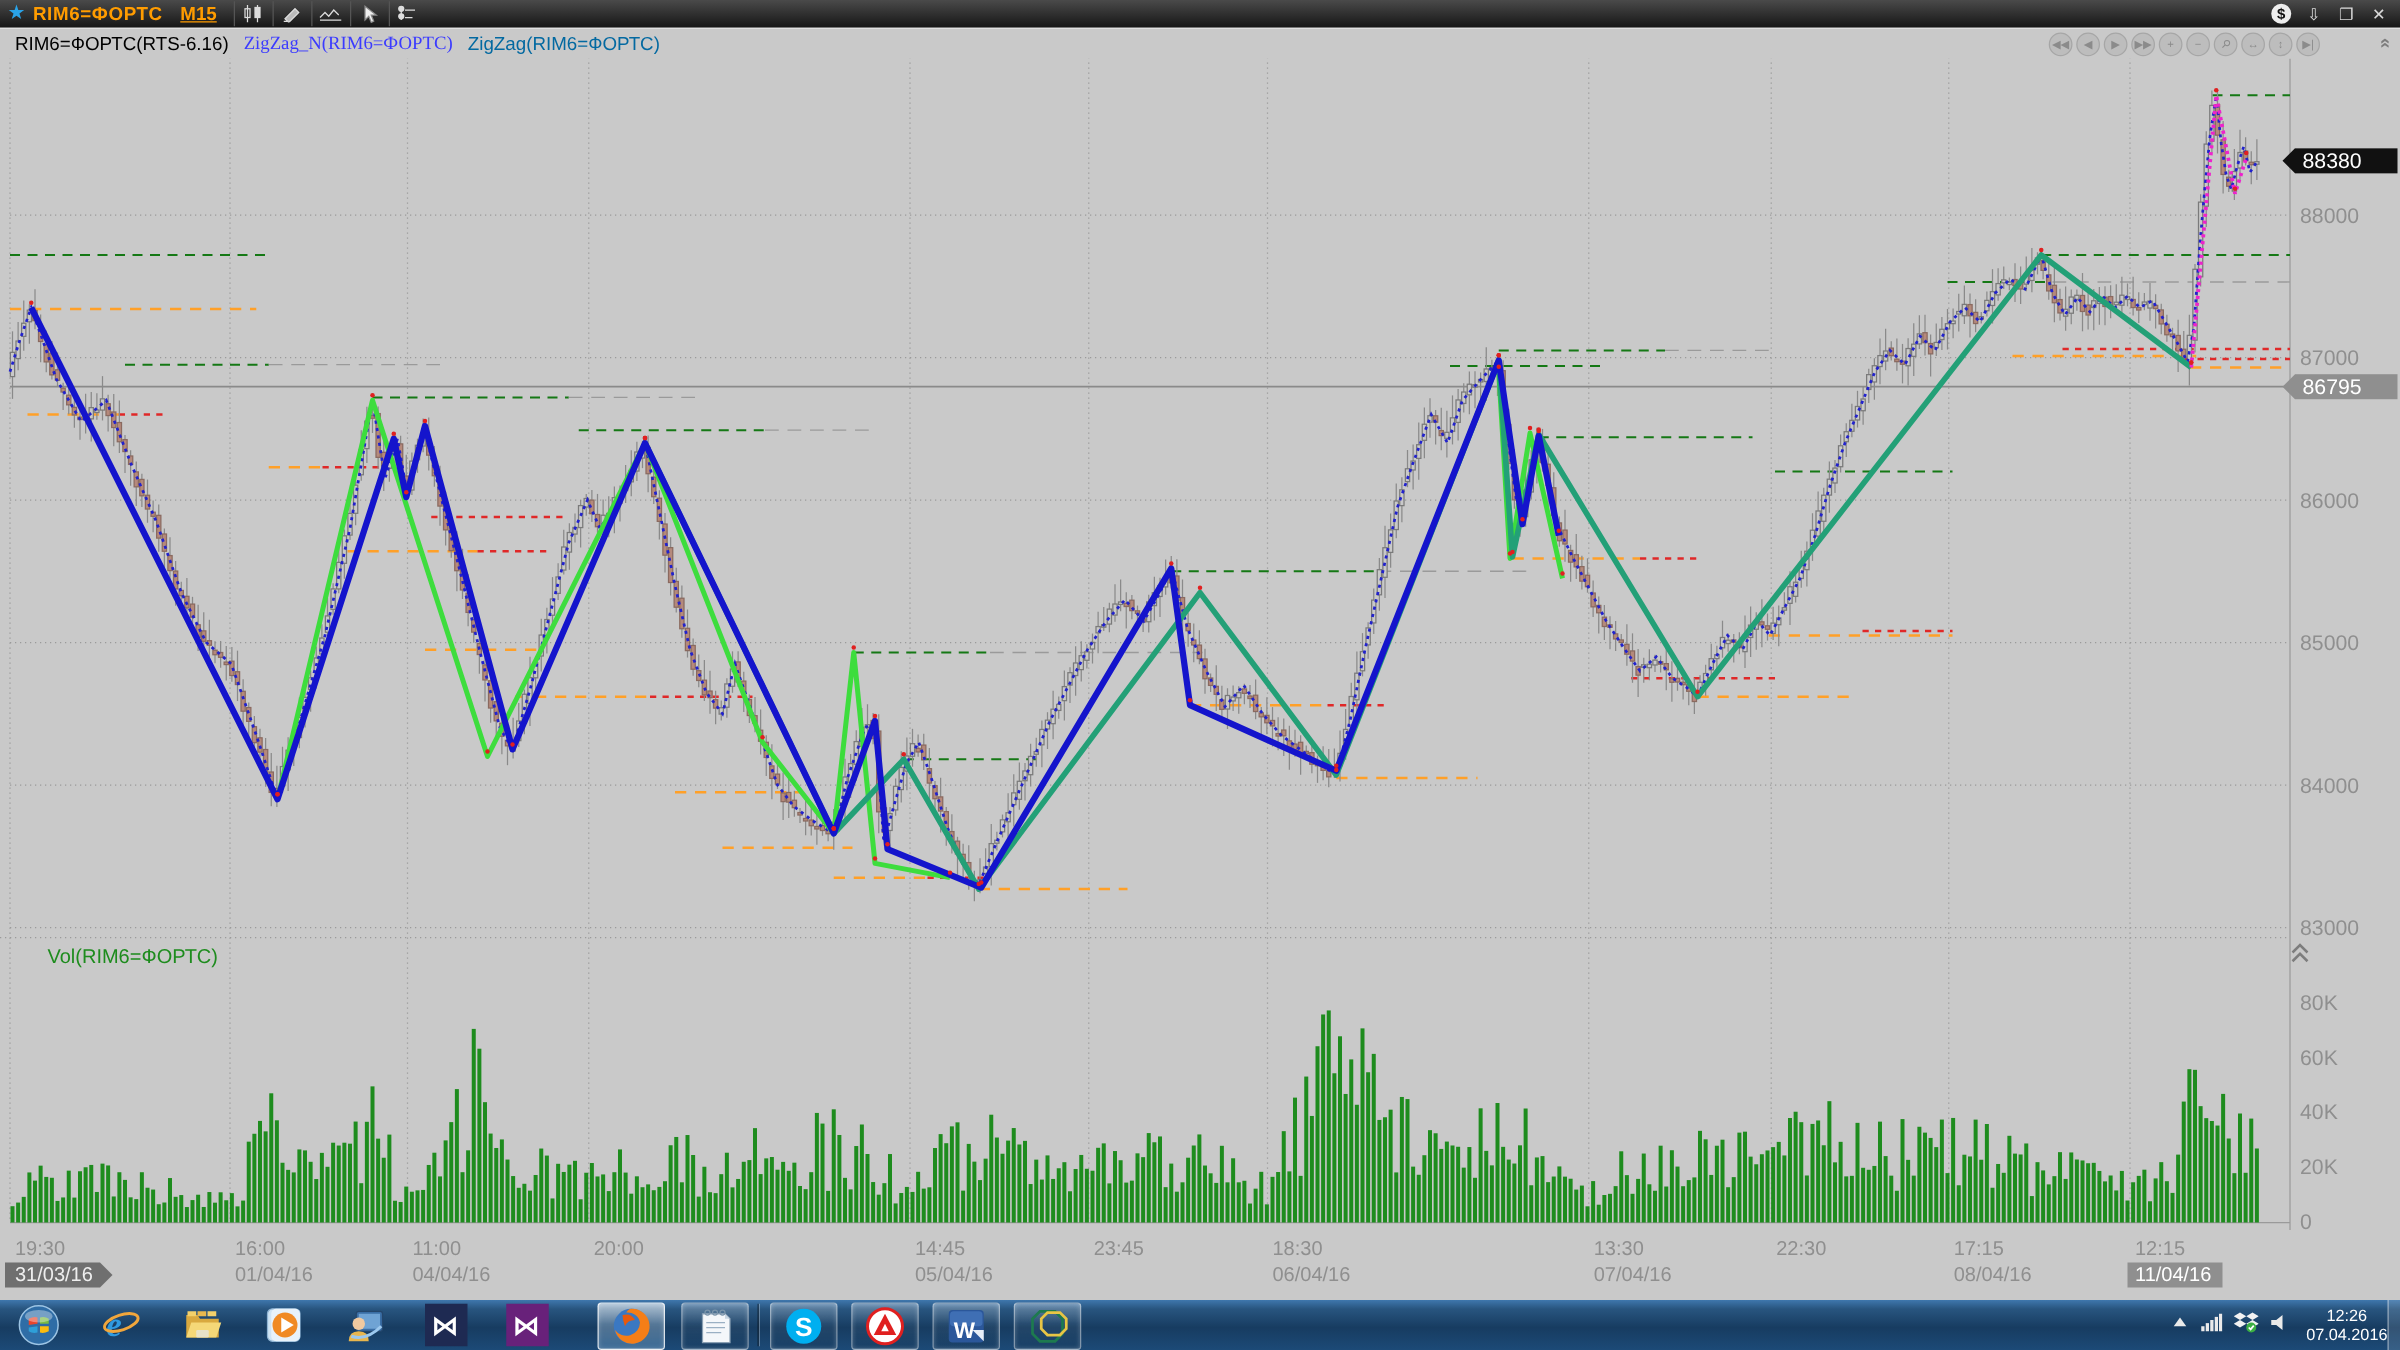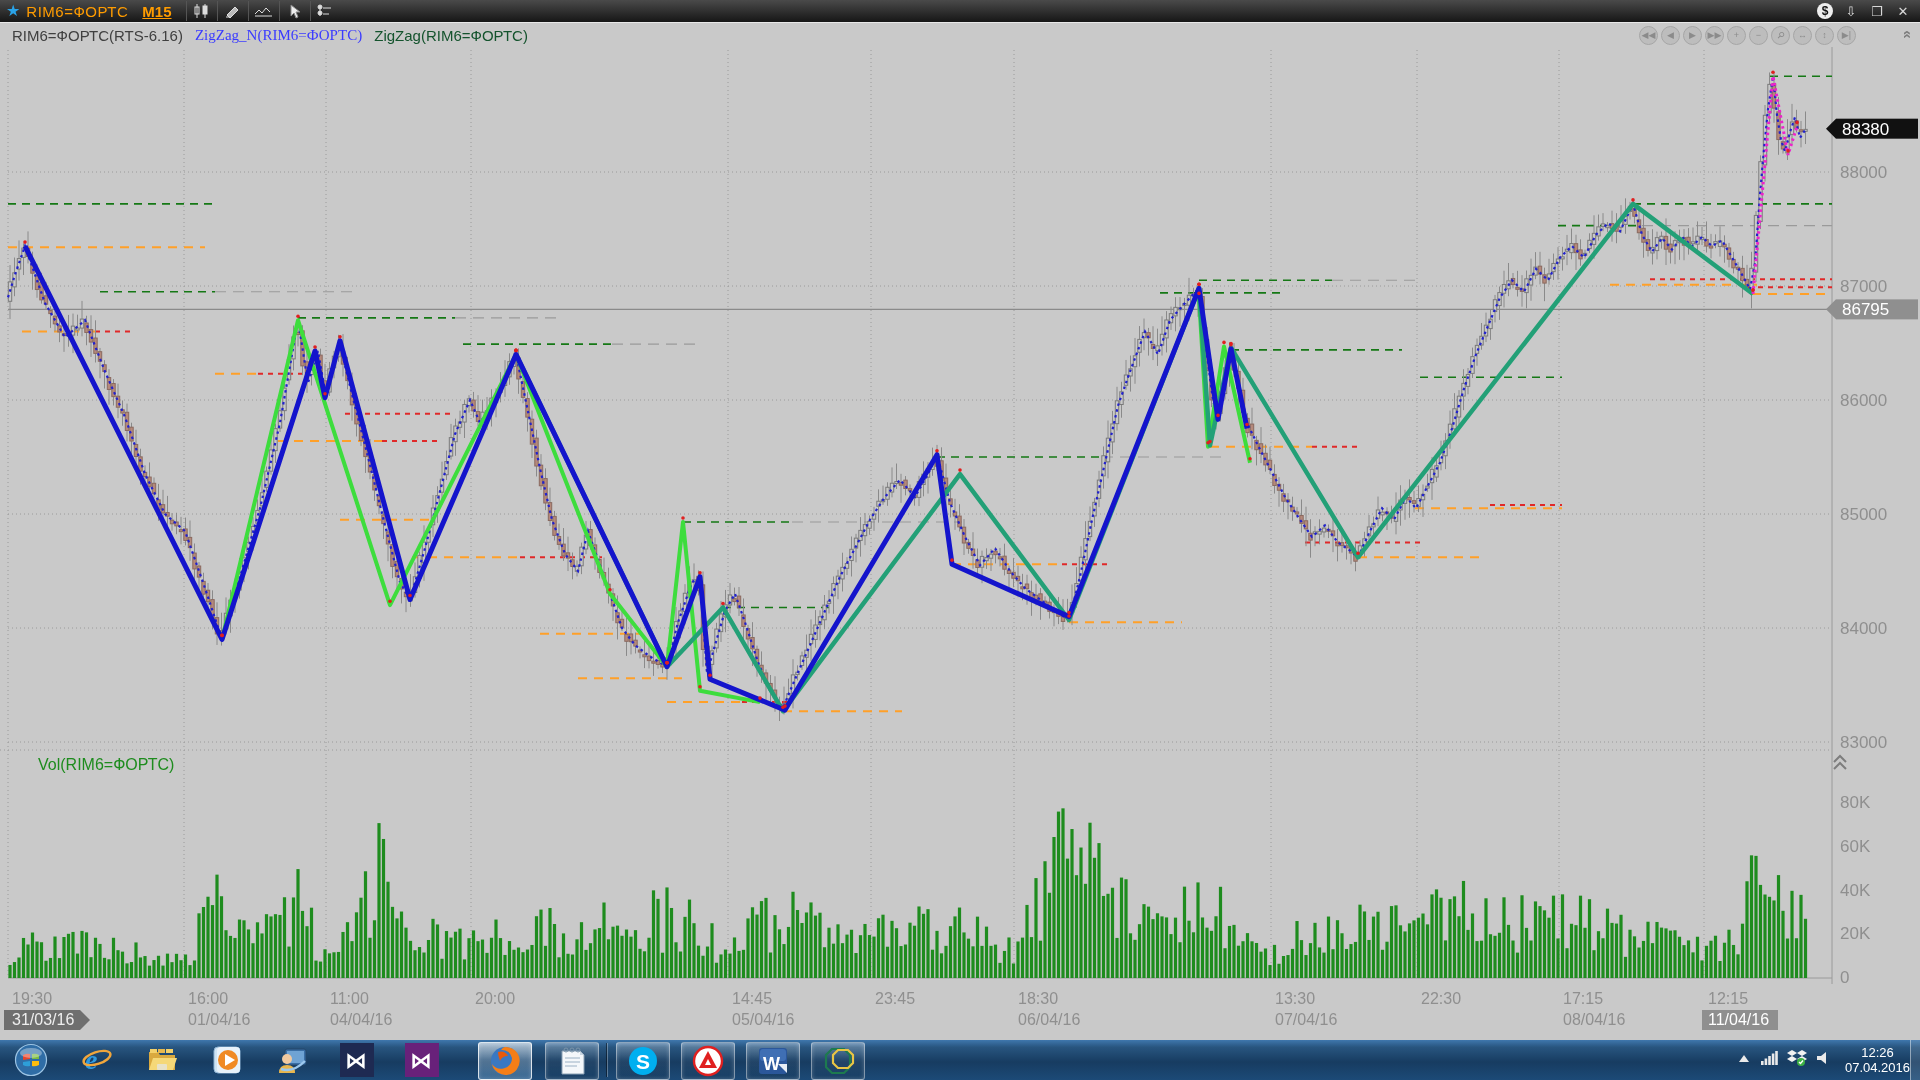--- a/index.html
+++ b/index.html
@@ -9,7 +9,7 @@
   .titlebar{position:absolute;left:0;top:0;width:1920px;height:22px;
     background:linear-gradient(#4a4a4a,#161616);display:flex;align-items:center;z-index:5;}
   .tb-star{color:#2aa3e8;font-size:16px;margin:0 6px 0 6px;line-height:22px;}
-  .tb-title{color:#ff9c00;font-size:15px;font-weight:normal;letter-spacing:.5px;}
+  .tb-title{color:#ff9c00;font-size:15px;font-weight:bold;letter-spacing:.5px;}
   .tb-tf{color:#ff9c00;font-size:15px;font-weight:bold;margin-left:14px;text-decoration:underline;}
   .tb-tools{display:flex;align-items:center;margin-left:14px;height:22px;}
   .tb-tool{width:30px;height:20px;display:flex;align-items:center;justify-content:center;

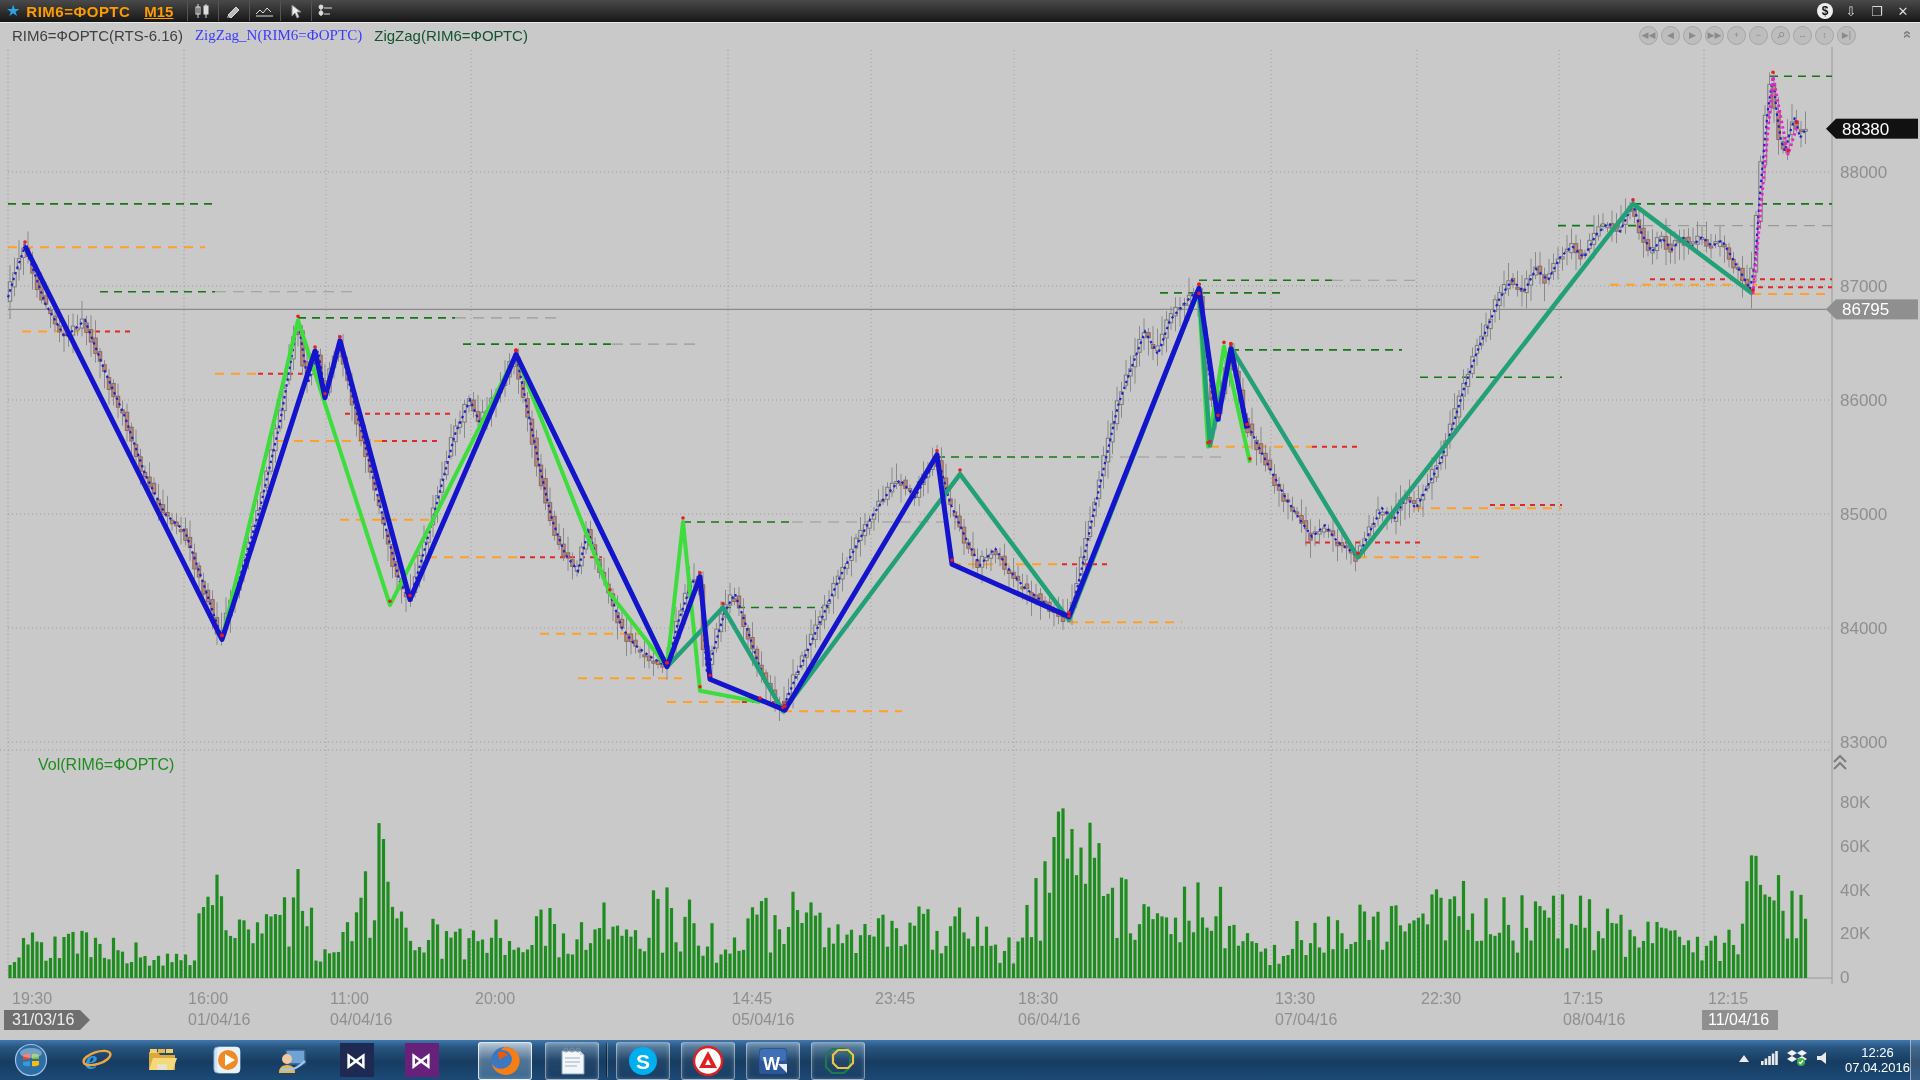--- a/index.html
+++ b/index.html
@@ -21,7 +21,7 @@
   .legendrow{position:absolute;left:0;top:22px;width:1920px;height:24px;background:#c9c9c9;
      border-top:1px solid #e8e8e8;display:flex;align-items:center;z-index:4;}
   .lg-item{font-size:15px;margin-left:12px;white-space:nowrap;}
-  .lg-instrument{color:#404040;}
+  .lg-instrument{color:#000000;}
   .lg-zzn{color:#3b3bff;font-family:Liberation Serif, serif;}
   .lg-zz{color:#14532d;}
   .navbtns{margin-left:auto;margin-right:64px;display:flex;gap:3px;align-items:center;}

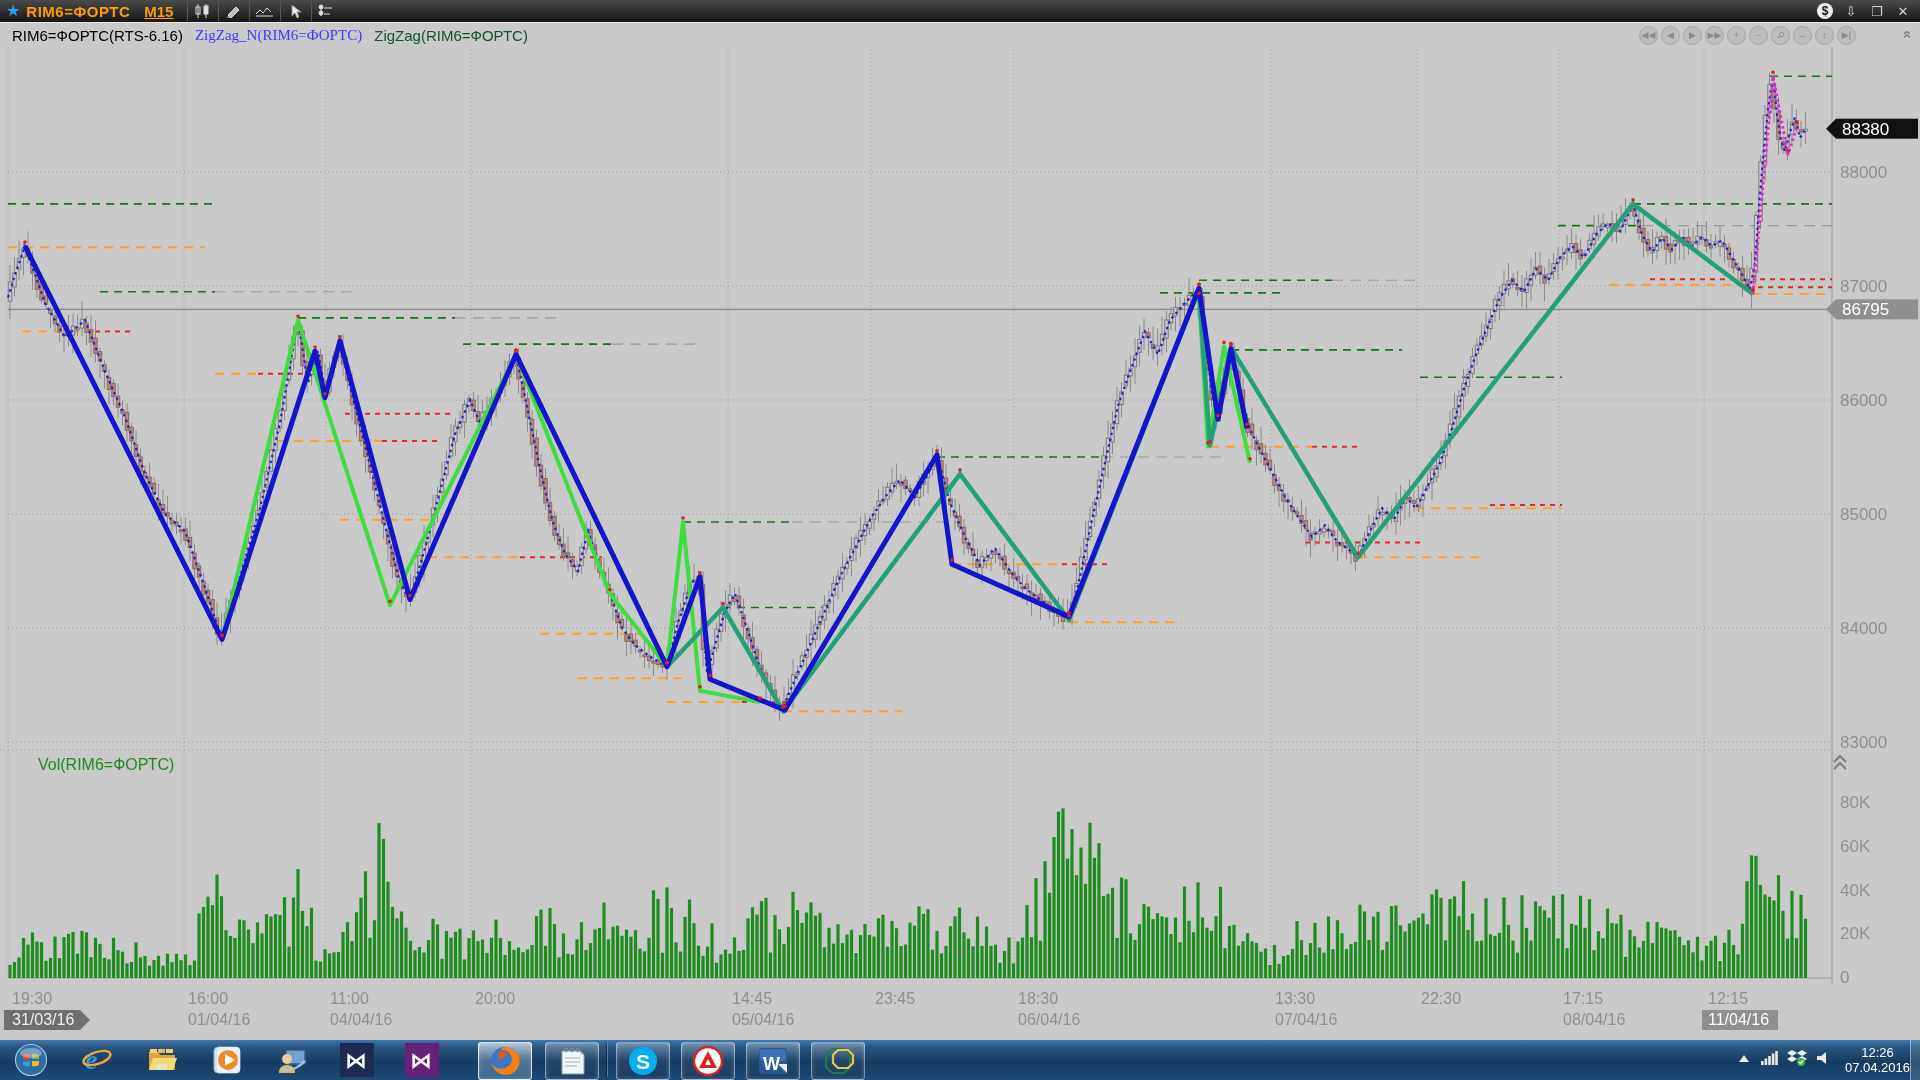--- a/index.html
+++ b/index.html
@@ -23,7 +23,7 @@
   .lg-item{font-size:15px;margin-left:12px;white-space:nowrap;}
   .lg-instrument{color:#000000;}
   .lg-zzn{color:#3b3bff;font-family:Liberation Serif, serif;}
-  .lg-zz{color:#14532d;}
+  .lg-zz{color:#0369a1;}
   .navbtns{margin-left:auto;margin-right:64px;display:flex;gap:3px;align-items:center;}
   .navbtn{width:17px;height:17px;border-radius:50%;background:#bdbdbd;border:1px solid #a6a6a6;
     color:#8b8b8b;font-size:9px;display:flex;align-items:center;justify-content:center;line-height:1;}

